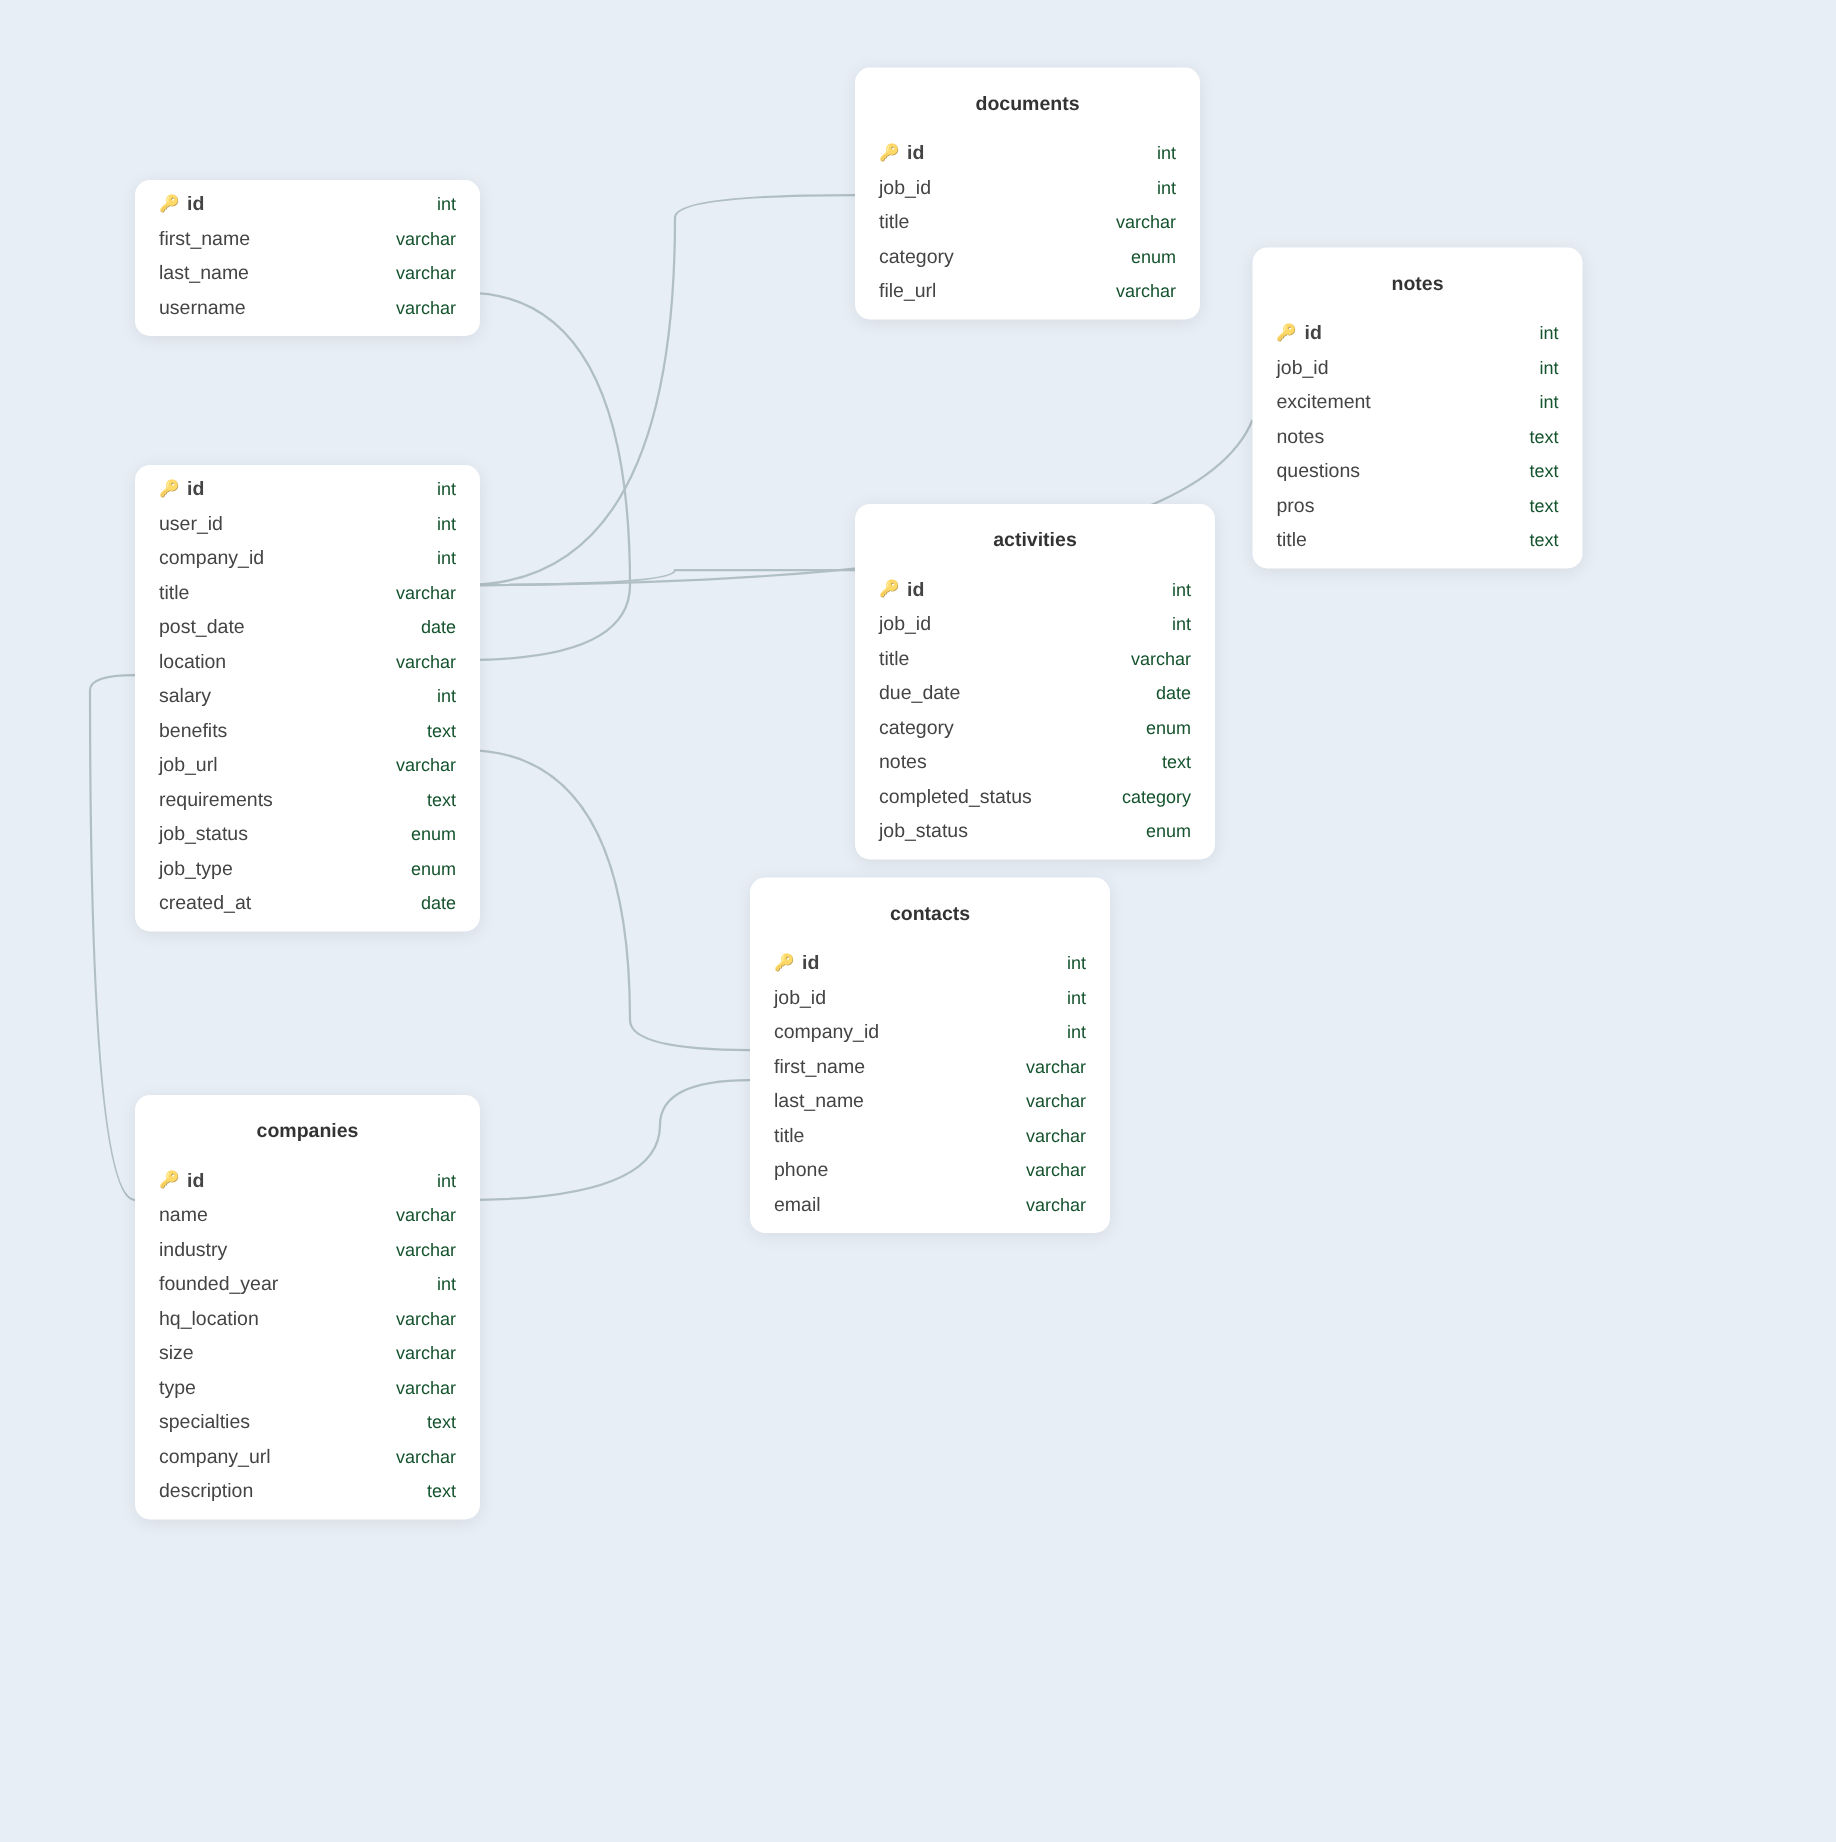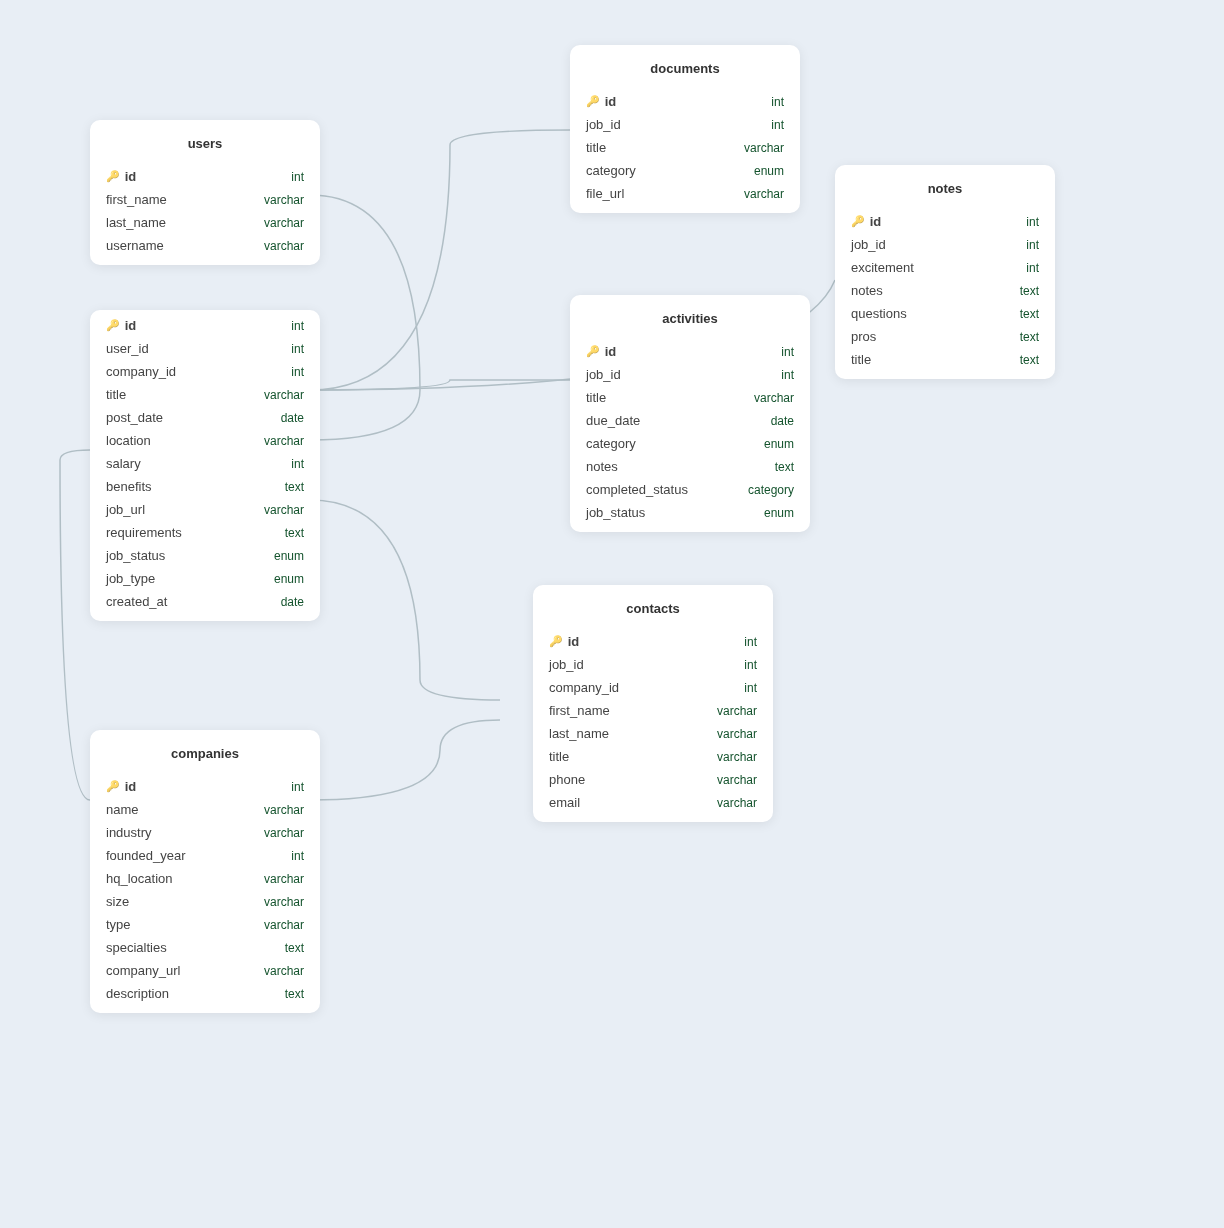--- a/index.html
+++ b/index.html
@@ -111,7 +111,6 @@
   </svg>
 
   <div class="db-table accent-pink" style="top:120px; left:90px; min-width:230px;">
-    <div class="table-header">users</div>
     <div class="table-body">
       <div class="table-row">
         <span class="col-name pk"><span class="key-icon">🔑</span> id</span>

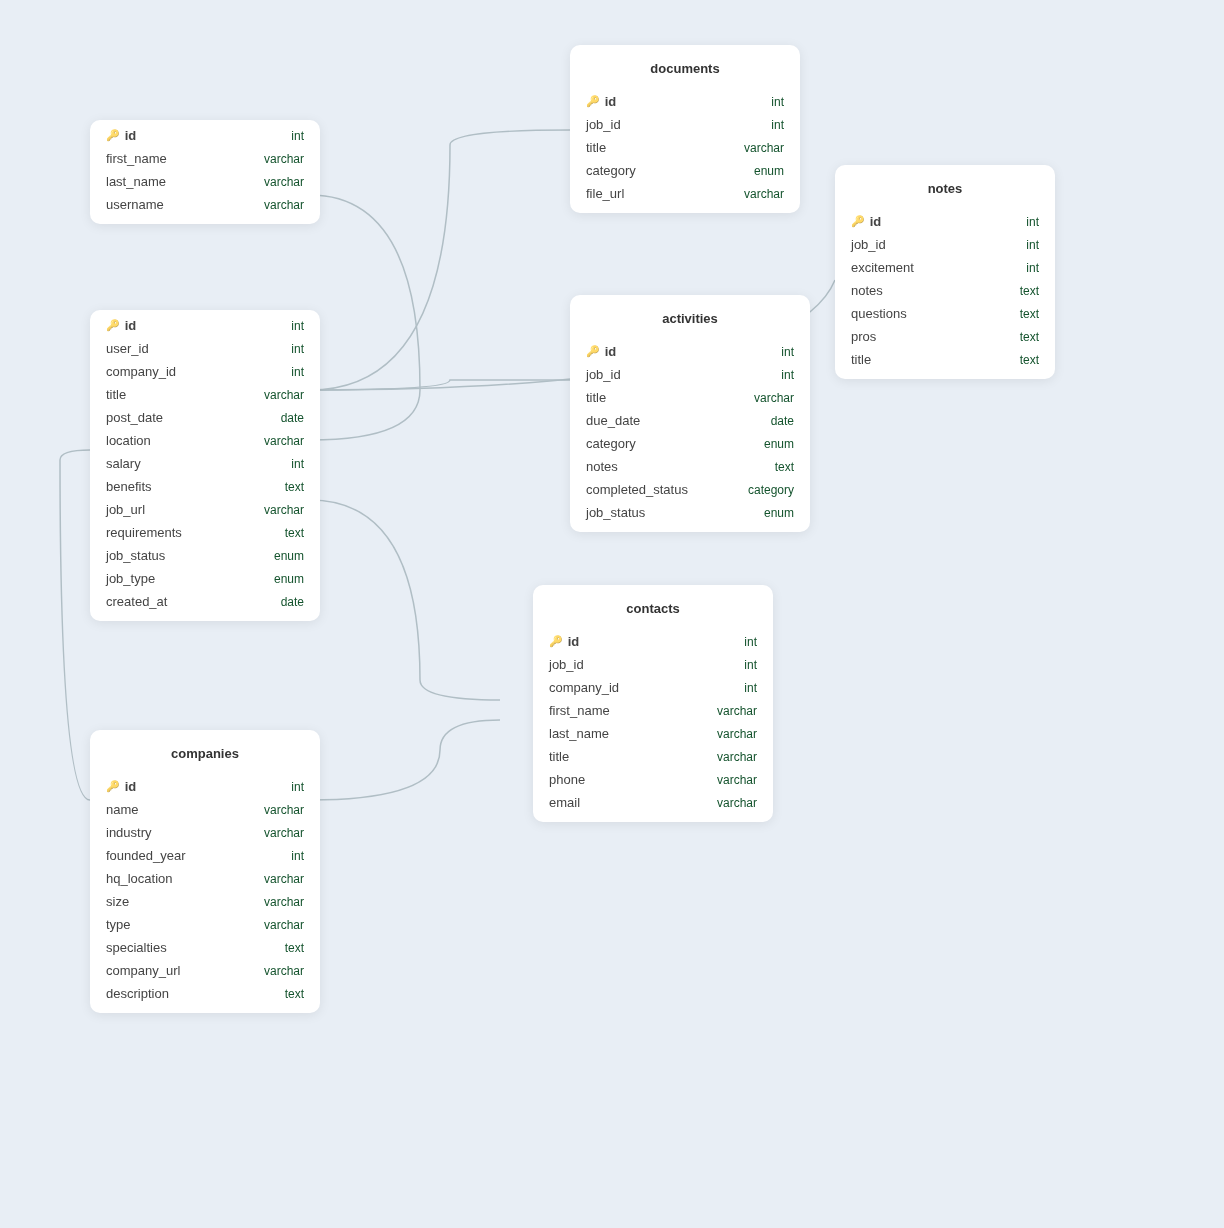--- a/index.html
+++ b/index.html
@@ -84,7 +84,7 @@
     .accent-purple { border-top-color: #9c6fe4; }
     .accent-blue   { border-top-color: #5b8dee; }
     .accent-green  { border-top-color: #76c442; }
-    .accent-indigo { border-top-color: #5c6bc0; }
+    .accent-indigo { border-top-color: #5c6bc0; margin-top: 41px; }
     .accent-teal   { border-top-color: #26c6a6; margin-left: 33px; }
     .accent-cyan   { border-top-color: #29b6d8; }
   </style>

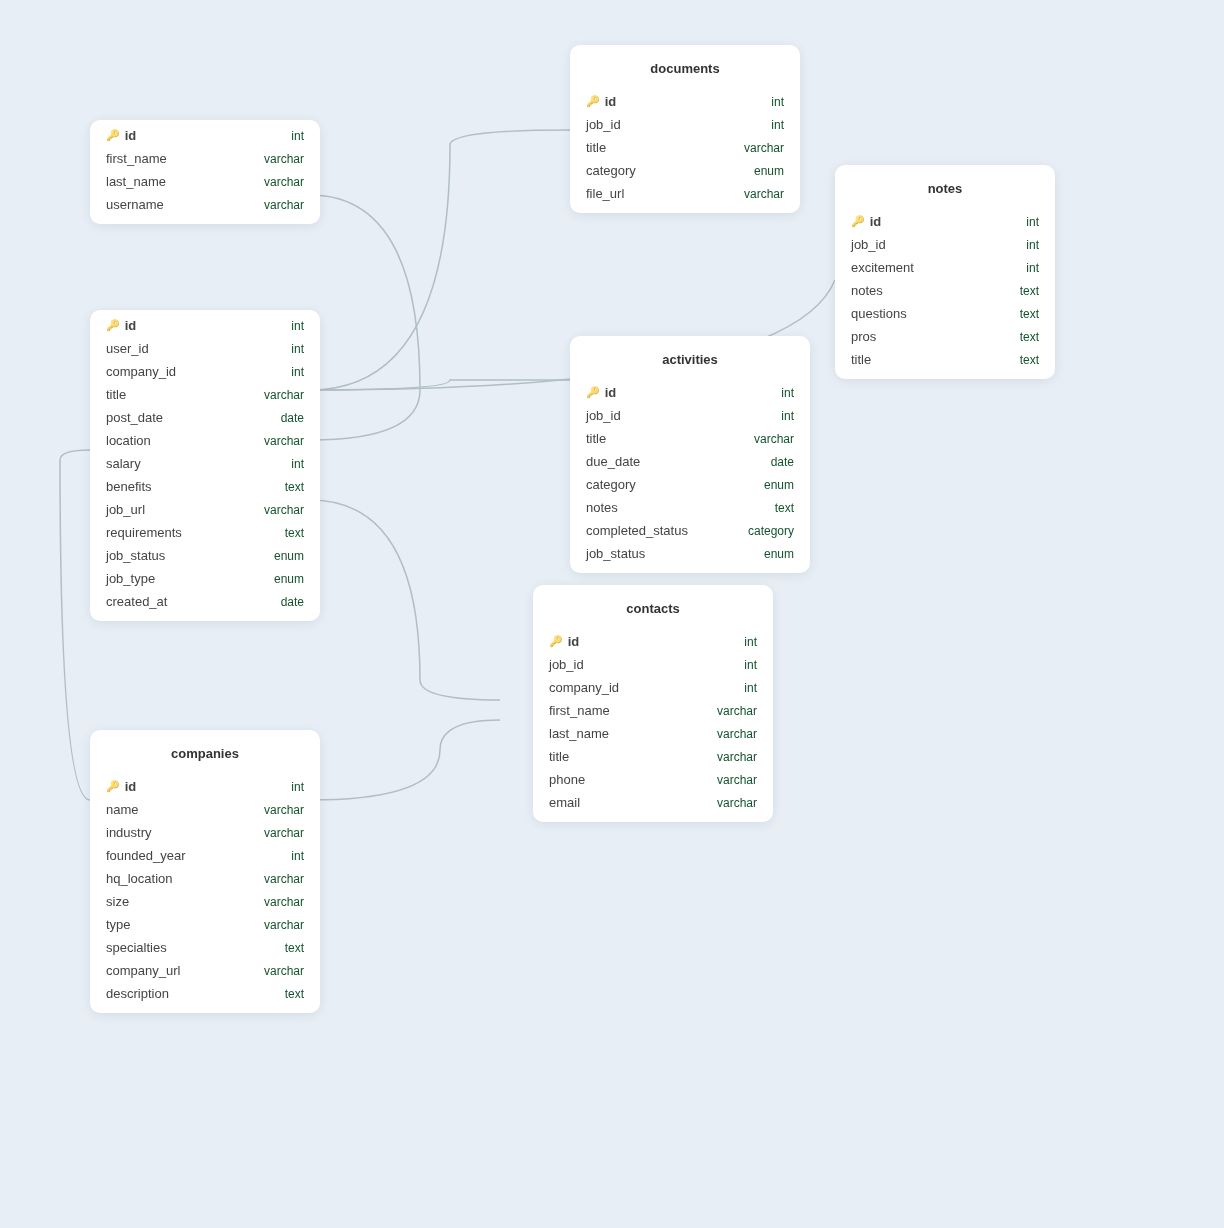--- a/index.html
+++ b/index.html
@@ -85,7 +85,7 @@
     .accent-blue   { border-top-color: #5b8dee; }
     .accent-green  { border-top-color: #76c442; }
     .accent-indigo { border-top-color: #5c6bc0; margin-top: 41px; }
-    .accent-teal   { border-top-color: #26c6a6; margin-left: 33px; }
+    .accent-teal   { border-top-color: #26c6a6; }
     .accent-cyan   { border-top-color: #29b6d8; }
   </style>
 </head>

